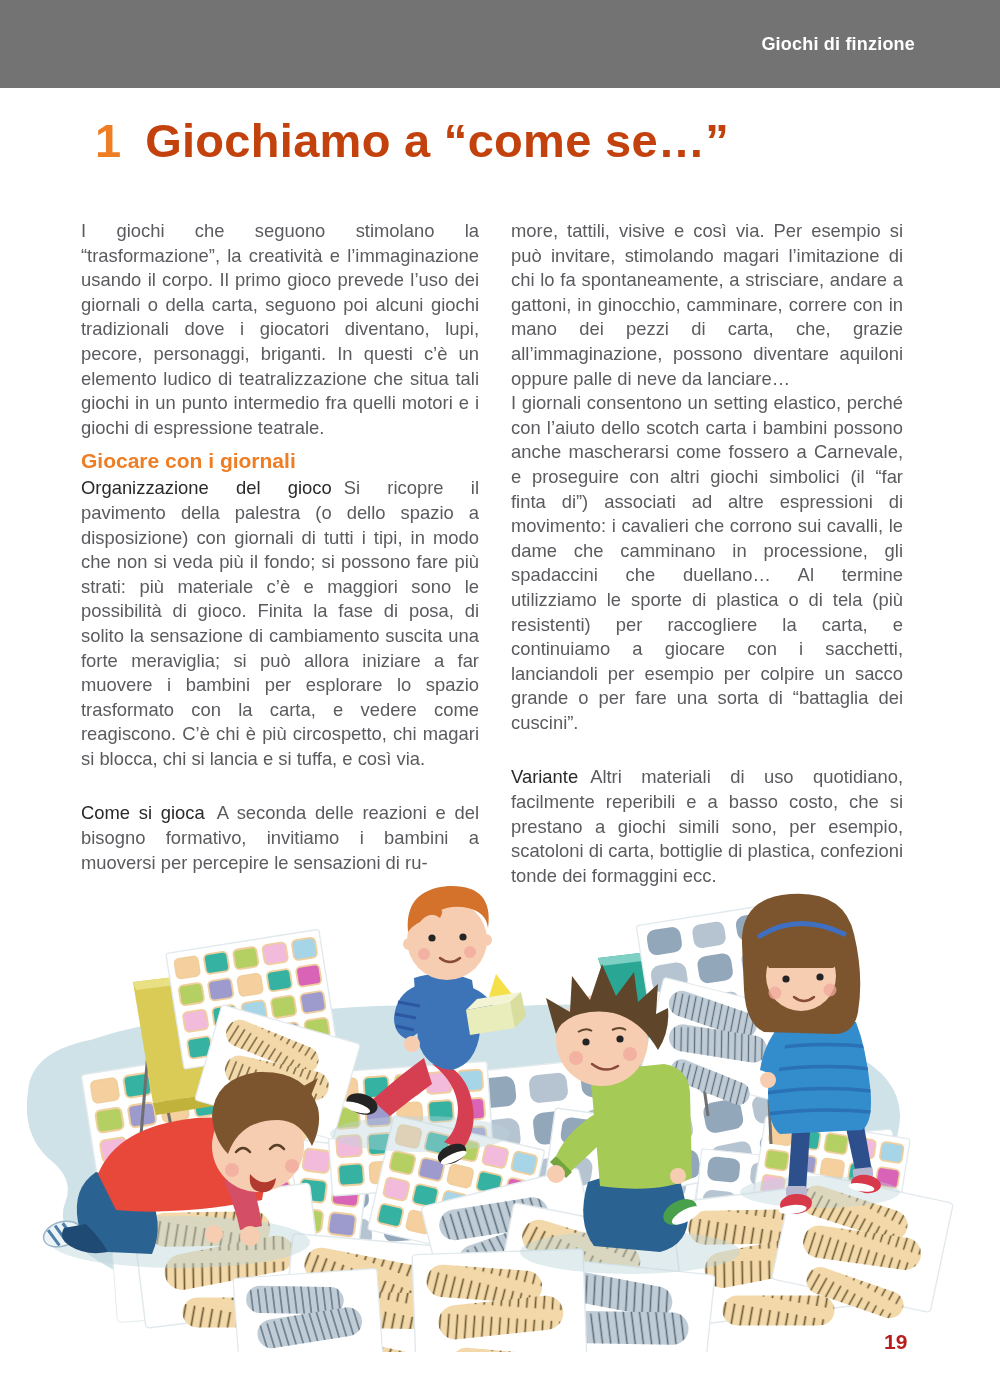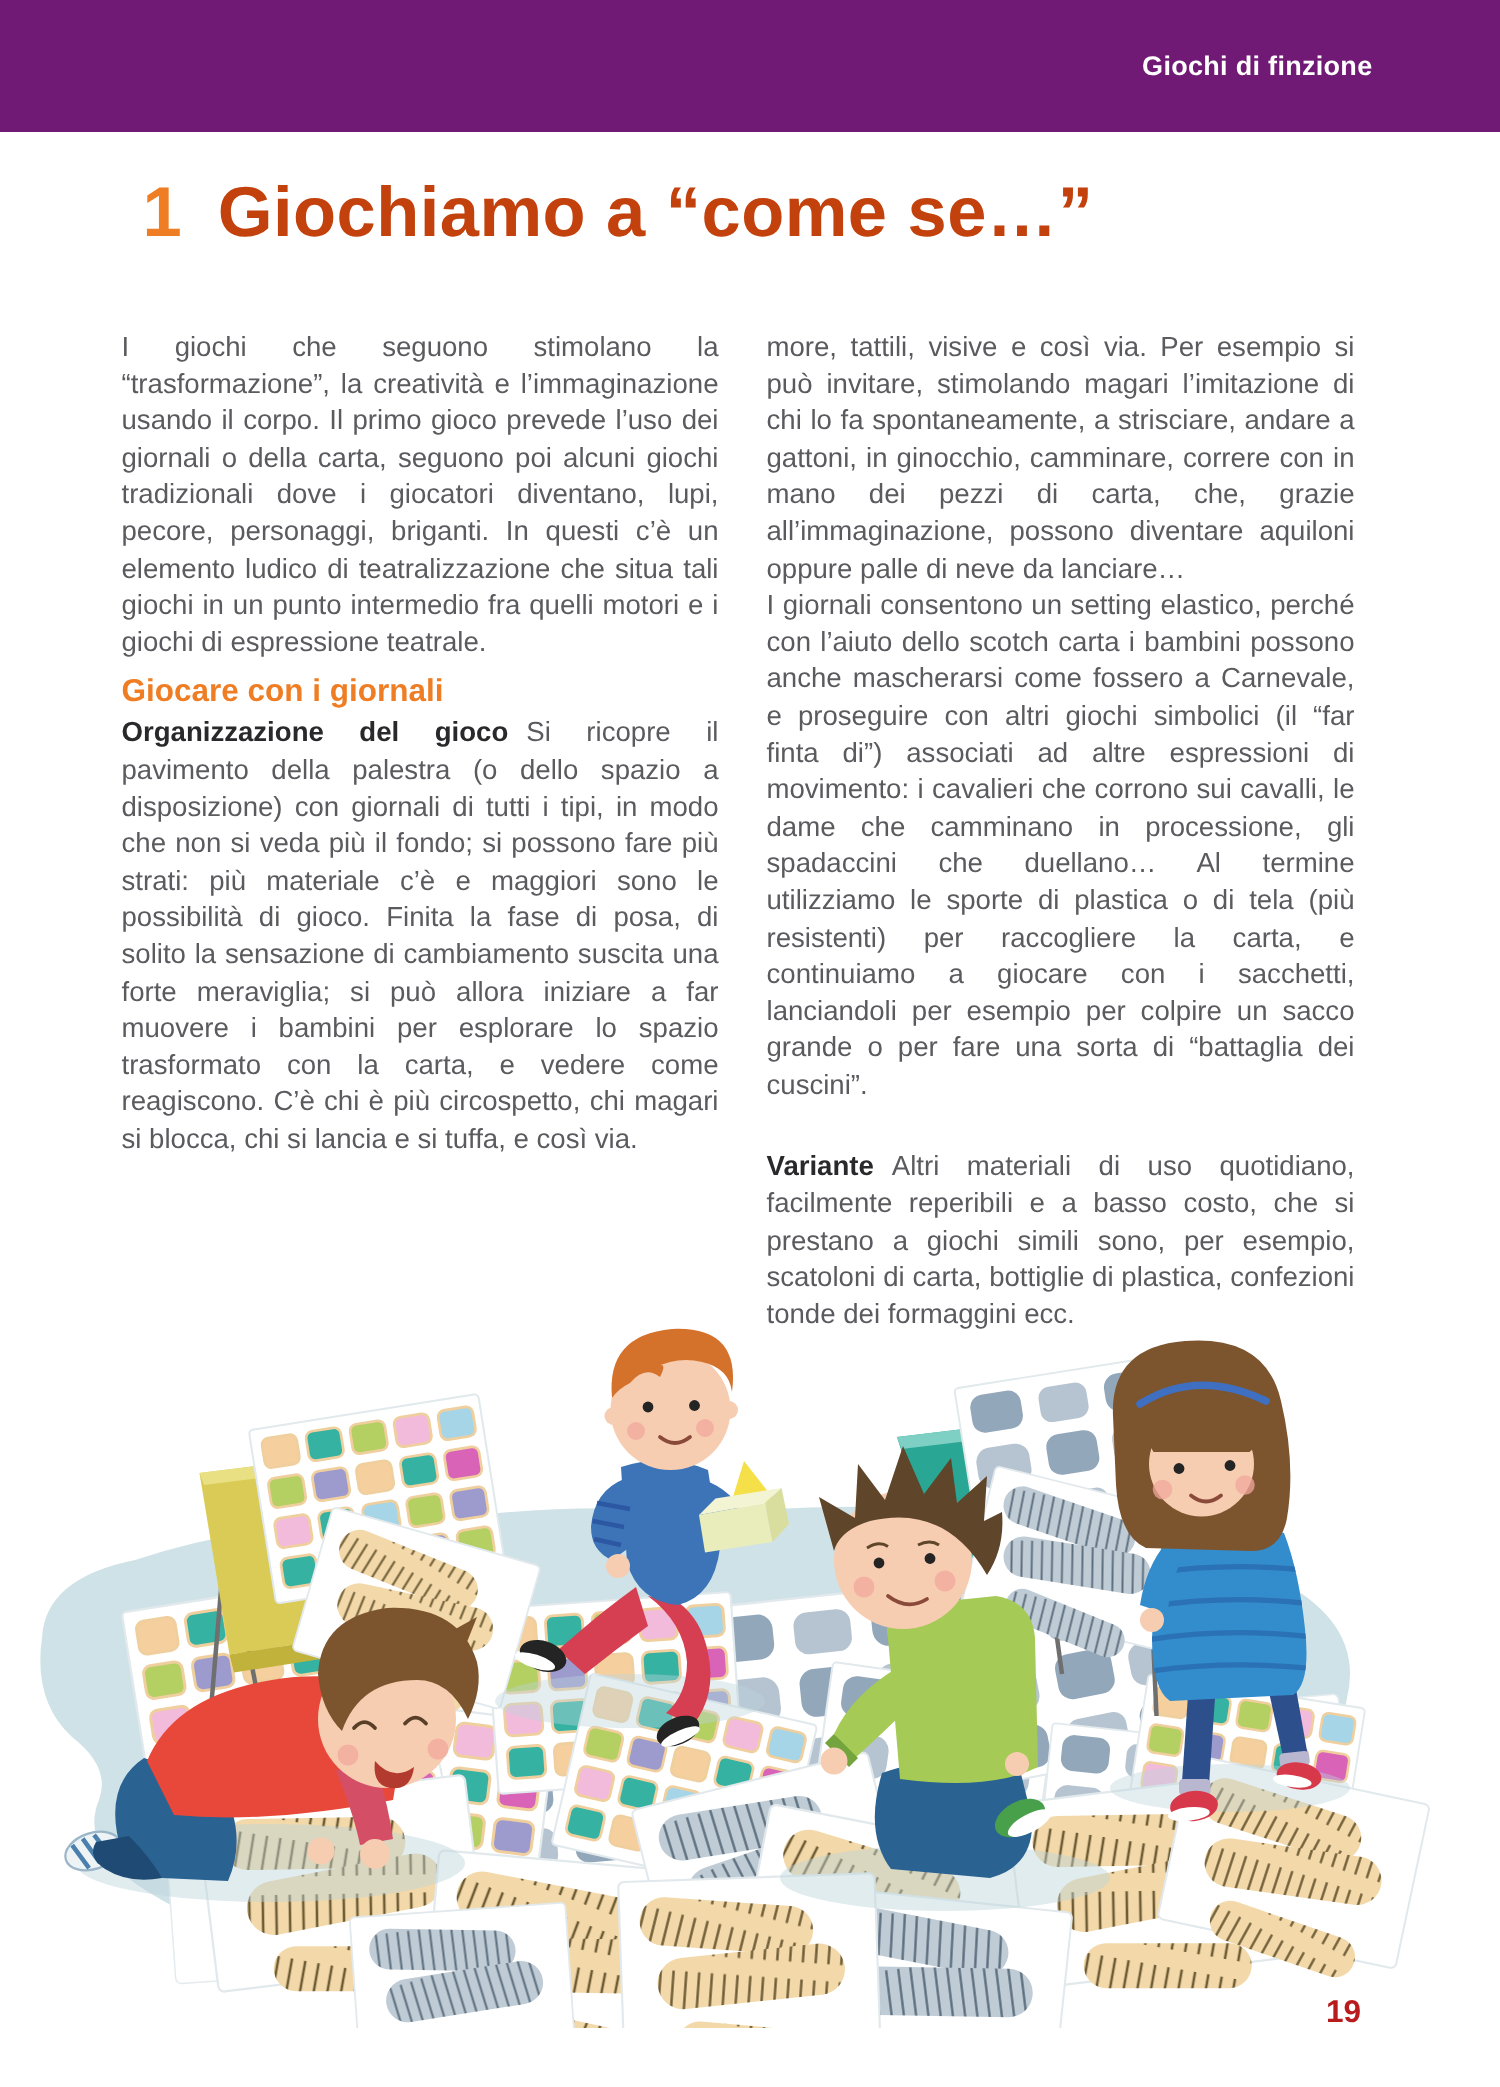--- a/index.html
+++ b/index.html
@@ -9,7 +9,7 @@
   }
   .topbar{
     position:absolute;top:0;left:0;width:1000px;height:88px;
-    background:#701a75;display:flex;align-items:center;justify-content:flex-end;
+    background:#737373;display:flex;align-items:center;justify-content:flex-end;
     box-sizing:border-box;padding-right:85px;
   }
   .topbar .runhead{color:#ffffff;font-weight:bold;font-size:18px;letter-spacing:.2px}

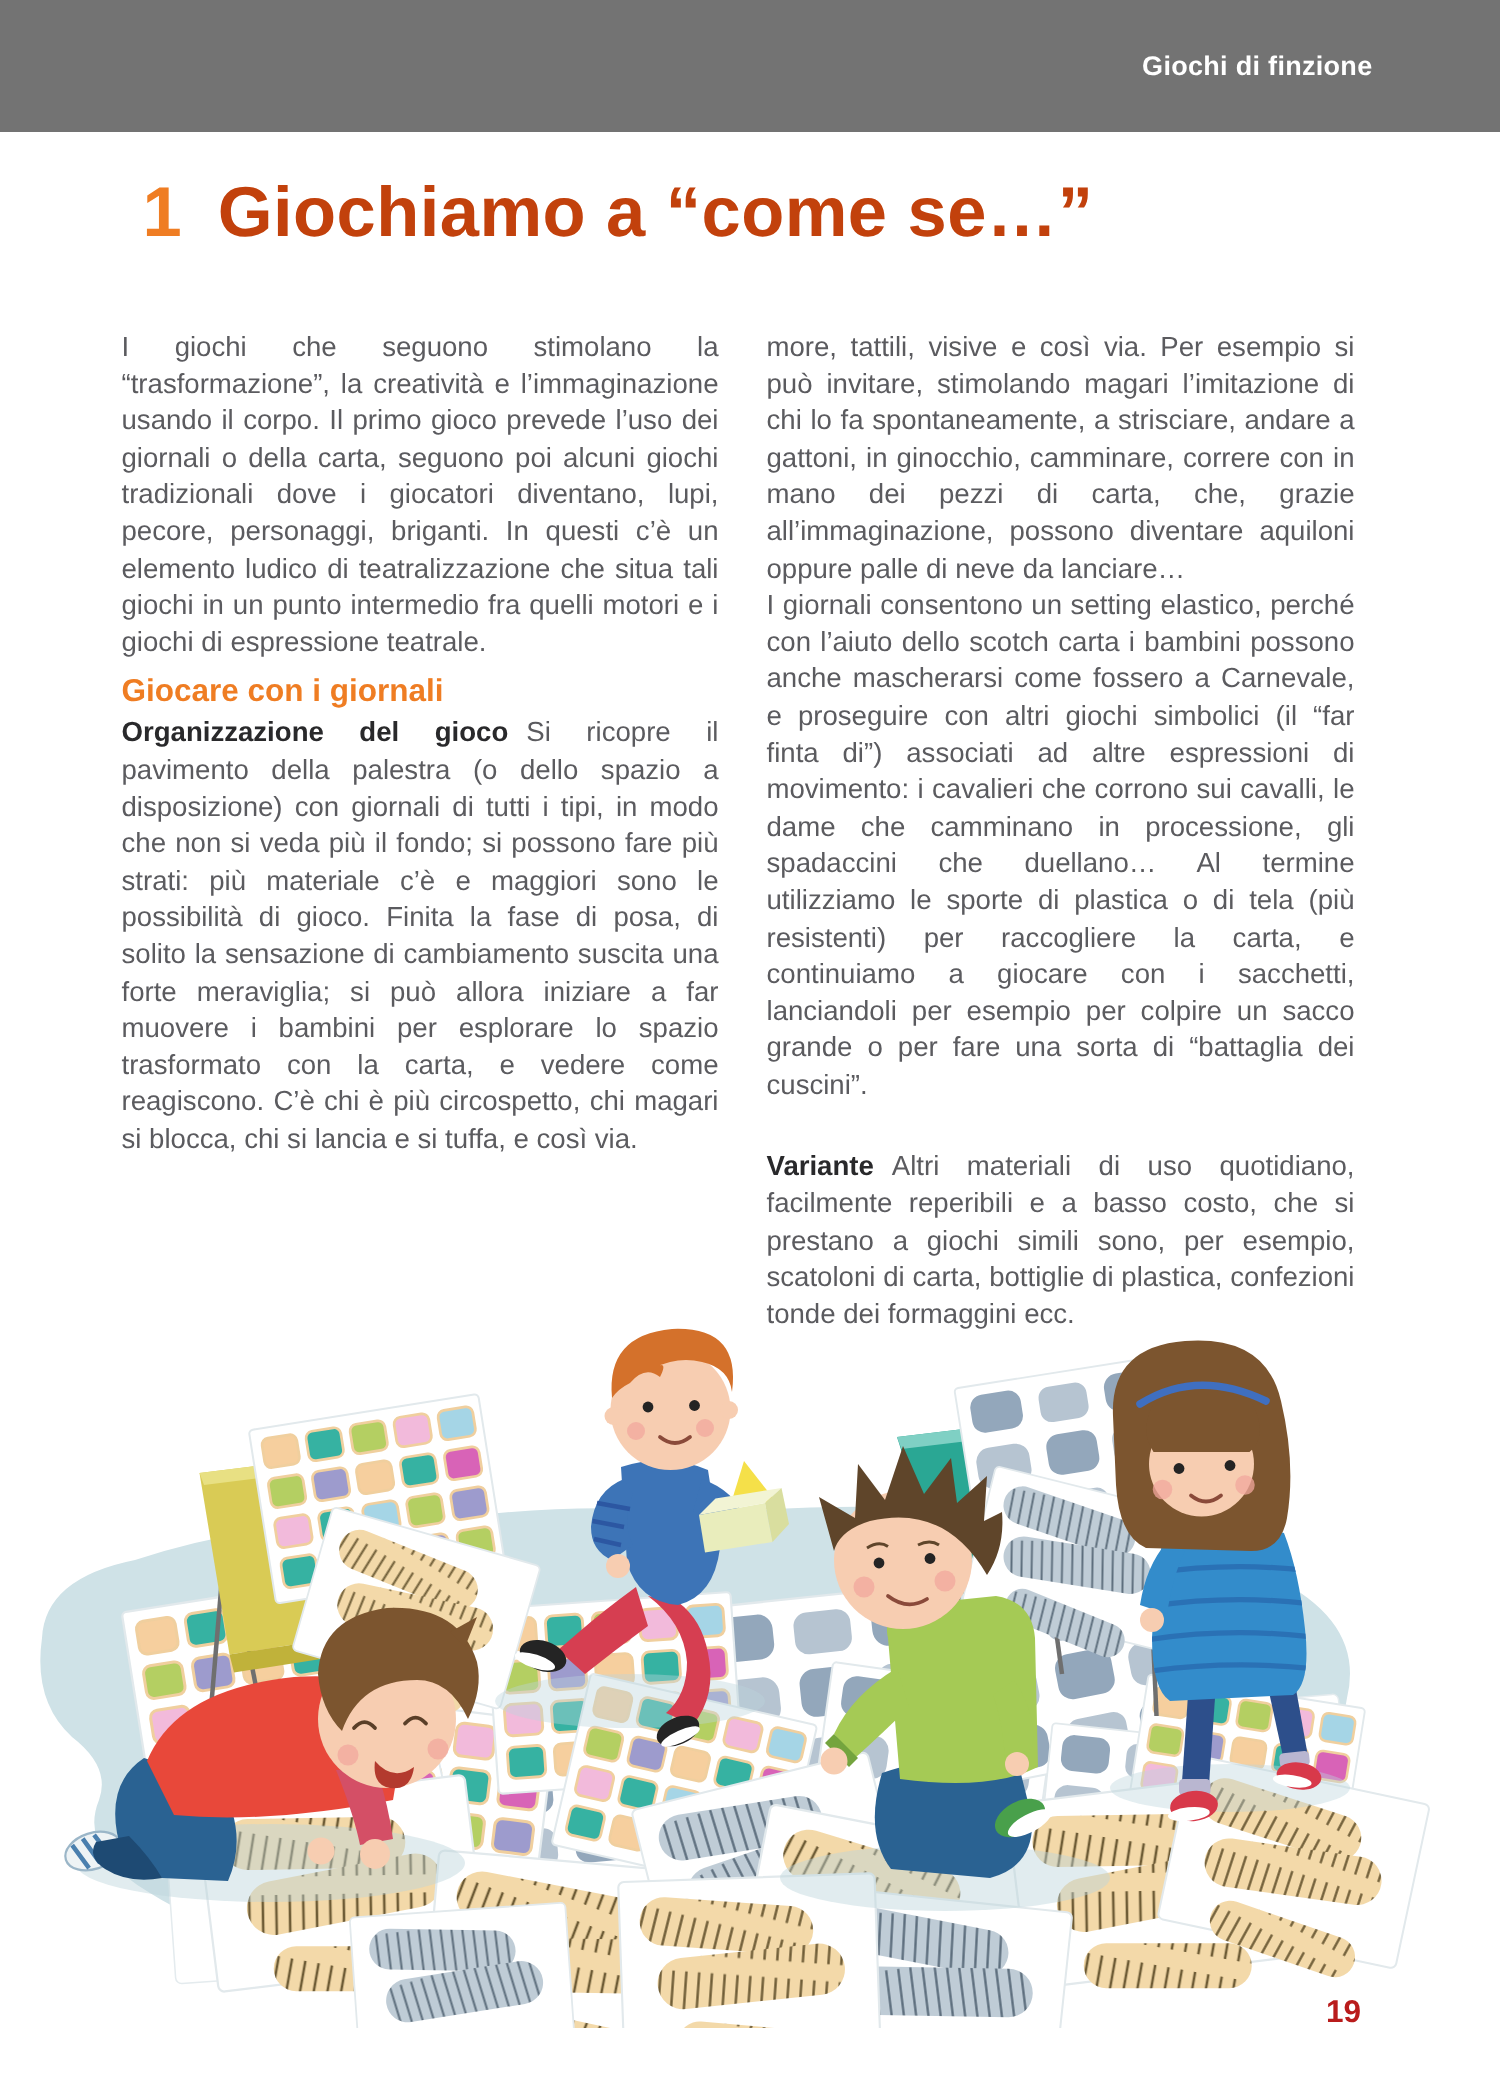--- a/index.html
+++ b/index.html
@@ -24,7 +24,7 @@
   .col-right{left:511px;width:392px}
   .col p{margin:0}
   .col p.gap{margin-top:30px}
-  .col b{color:#29292b;font-weight:bold;padding-right:12px}
+  .col b{color:#29292b;font-weight:normal;padding-right:12px}
   .sect{
     margin:8px 0 3px 0;font-size:21px;line-height:25px;
     color:#ef7d23;font-weight:bold;text-align:left;

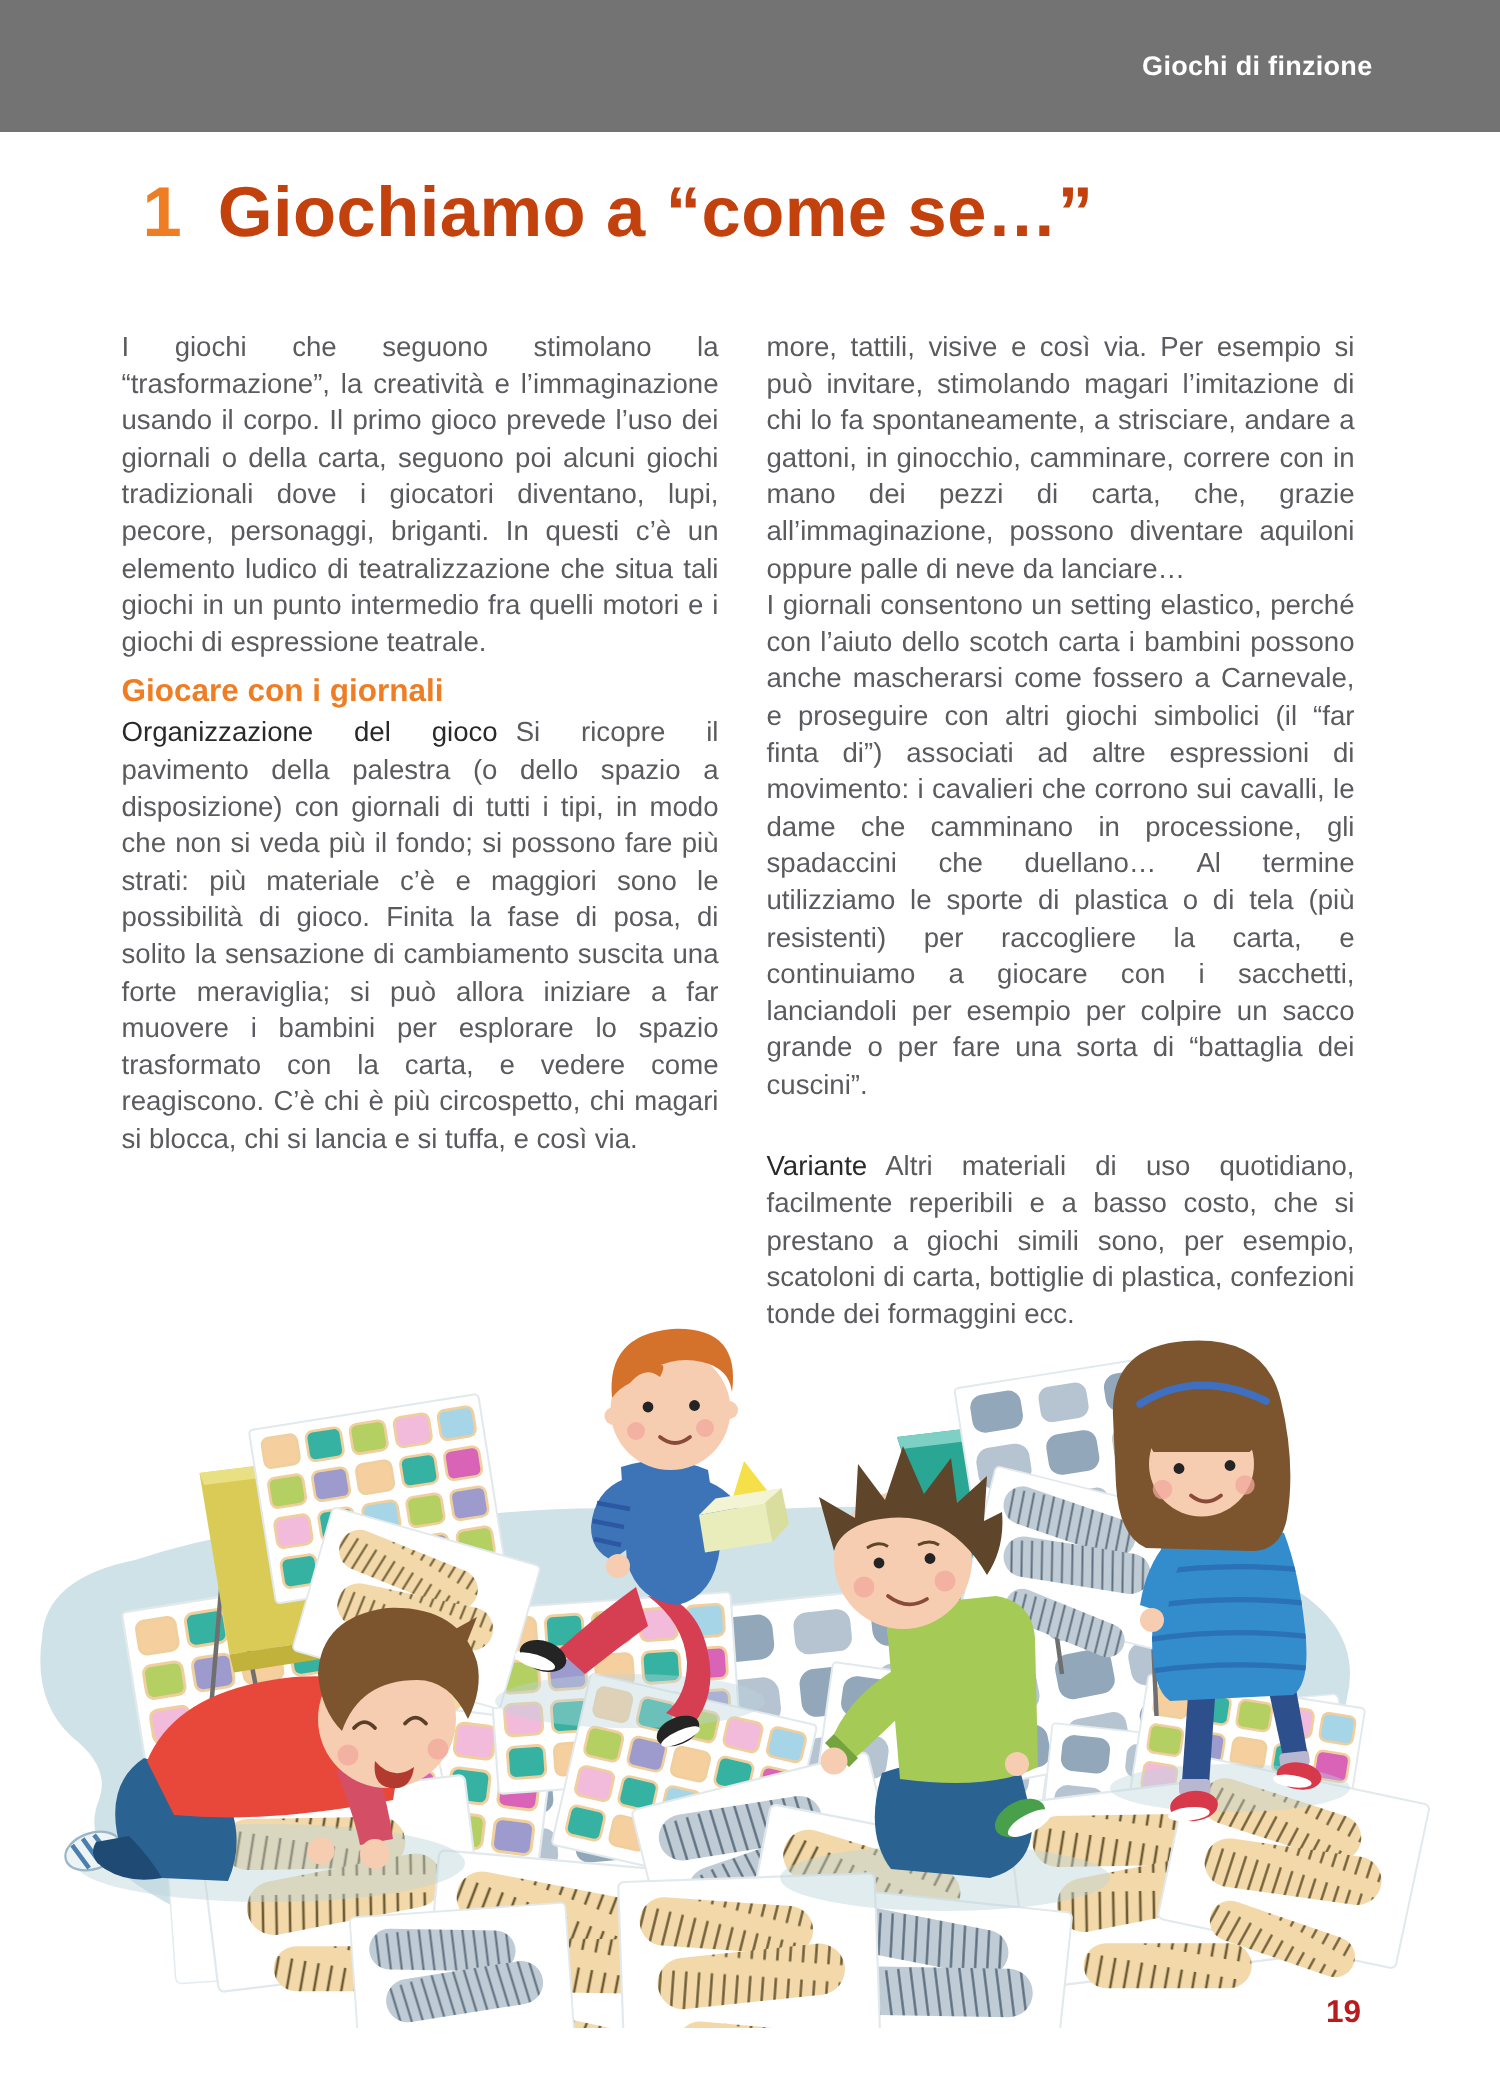--- a/index.html
+++ b/index.html
@@ -52,6 +52,7 @@
     <p>I giochi che seguono stimolano la “trasformazione”, la creatività e l’immaginazione usando il corpo. Il primo gioco prevede l’uso dei giornali o della carta, seguono poi alcuni giochi tradizionali dove i giocatori diventano, lupi, pecore, personaggi, briganti. In questi c’è un elemento ludico di teatralizzazione che situa tali giochi in un punto intermedio fra quelli motori e i giochi di espressione teatrale.</p>
     <h2 class="sect">Giocare con i giornali</h2>
     <p><b>Organizzazione del gioco</b><span>Si ricopre il pavimento della palestra (o dello spazio a disposizione) con giornali di tutti i tipi, in modo che non si veda più il fondo; si possono fare più strati: più materiale c’è e maggiori sono le possibilità di gioco. Finita la fase di posa, di solito la sensazione di cambiamento suscita una forte meraviglia; si può allora iniziare a far muovere i bambini per esplorare lo spazio trasformato con la carta, e vedere come reagiscono. C’è chi è più circospetto, chi magari si blocca, chi si lancia e si tuffa, e così via.</span></p>
+    <p class="gap"><b>Come si gioca</b><span>A seconda delle reazioni e del bisogno formativo, invitiamo i bambini a muoversi per percepire le sensazioni di ru-</span></p>
   </div>
 
   <div class="col col-right">

